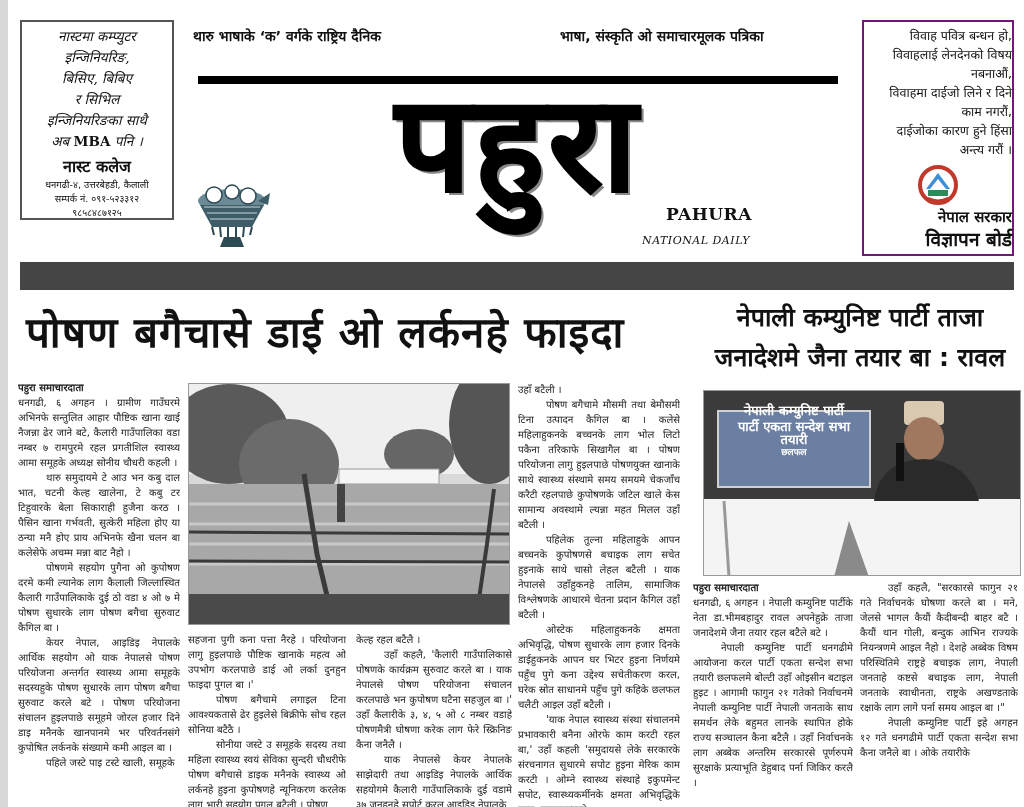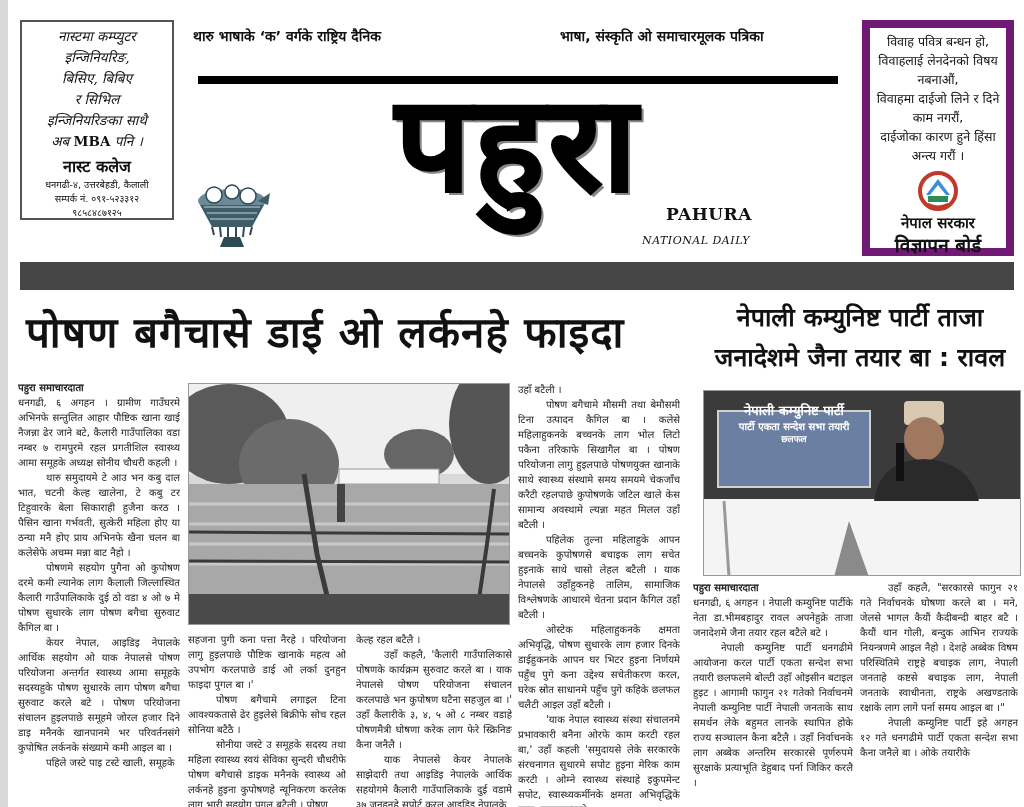--- a/index.html
+++ b/index.html
@@ -23,7 +23,7 @@
 
   .ad-right {
     position: absolute; left: 862px; top: 20px; width: 152px; height: 236px;
-    border: 8px solid #701a75; box-sizing: border-box; text-align: center;
+    border: 2px solid #701a75; box-sizing: border-box; text-align: right;
     padding-top: 4px;
   }
   .ad-right .msg { font-size: 12.5px; line-height: 19px; }

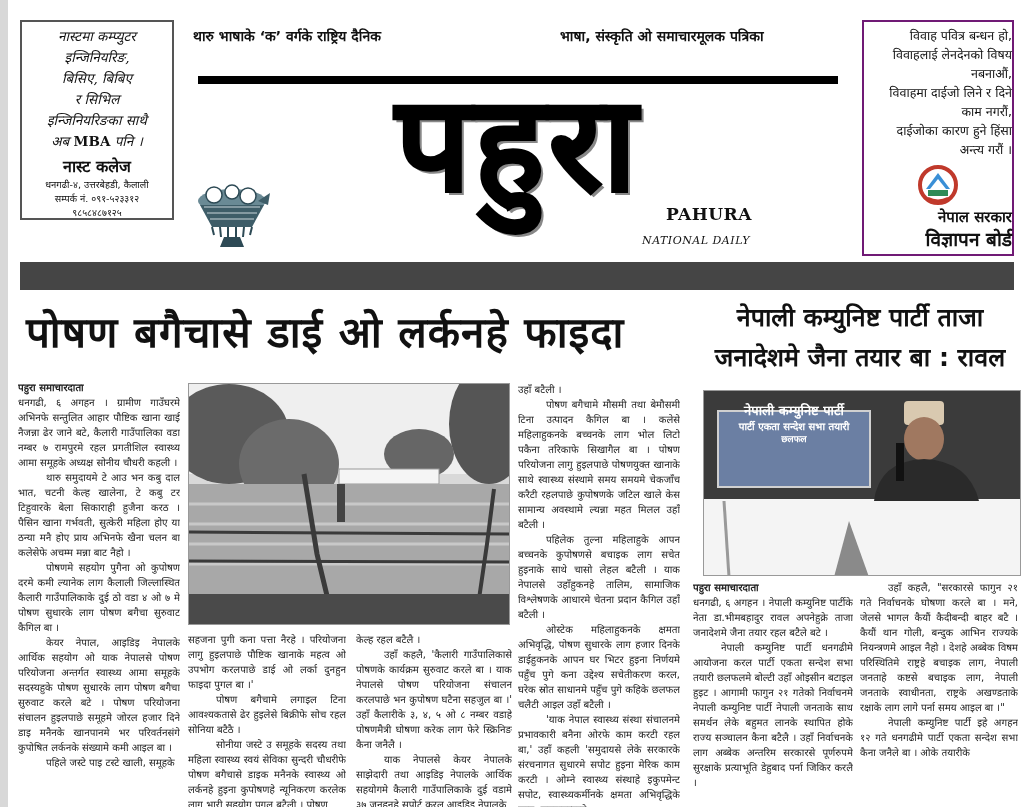--- a/index.html
+++ b/index.html
@@ -214,7 +214,7 @@
 </div>
 <div style="position:absolute; left:724px; top:402px; width:140px; text-align:center; color:#fff; font-size:13px; font-weight:bold; line-height:18px;">
   <div>नेपाली कम्युनिष्ट पार्टी</div>
-  <div style="font-size:10px; line-height:13px;">पार्टी एकता सन्देश सभा तयारी</div>
+  <div style="font-size:13px; line-height:13px;">पार्टी एकता सन्देश सभा तयारी</div>
   <div style="font-size:9px; line-height:13px;">छलफल</div>
 </div>
 

